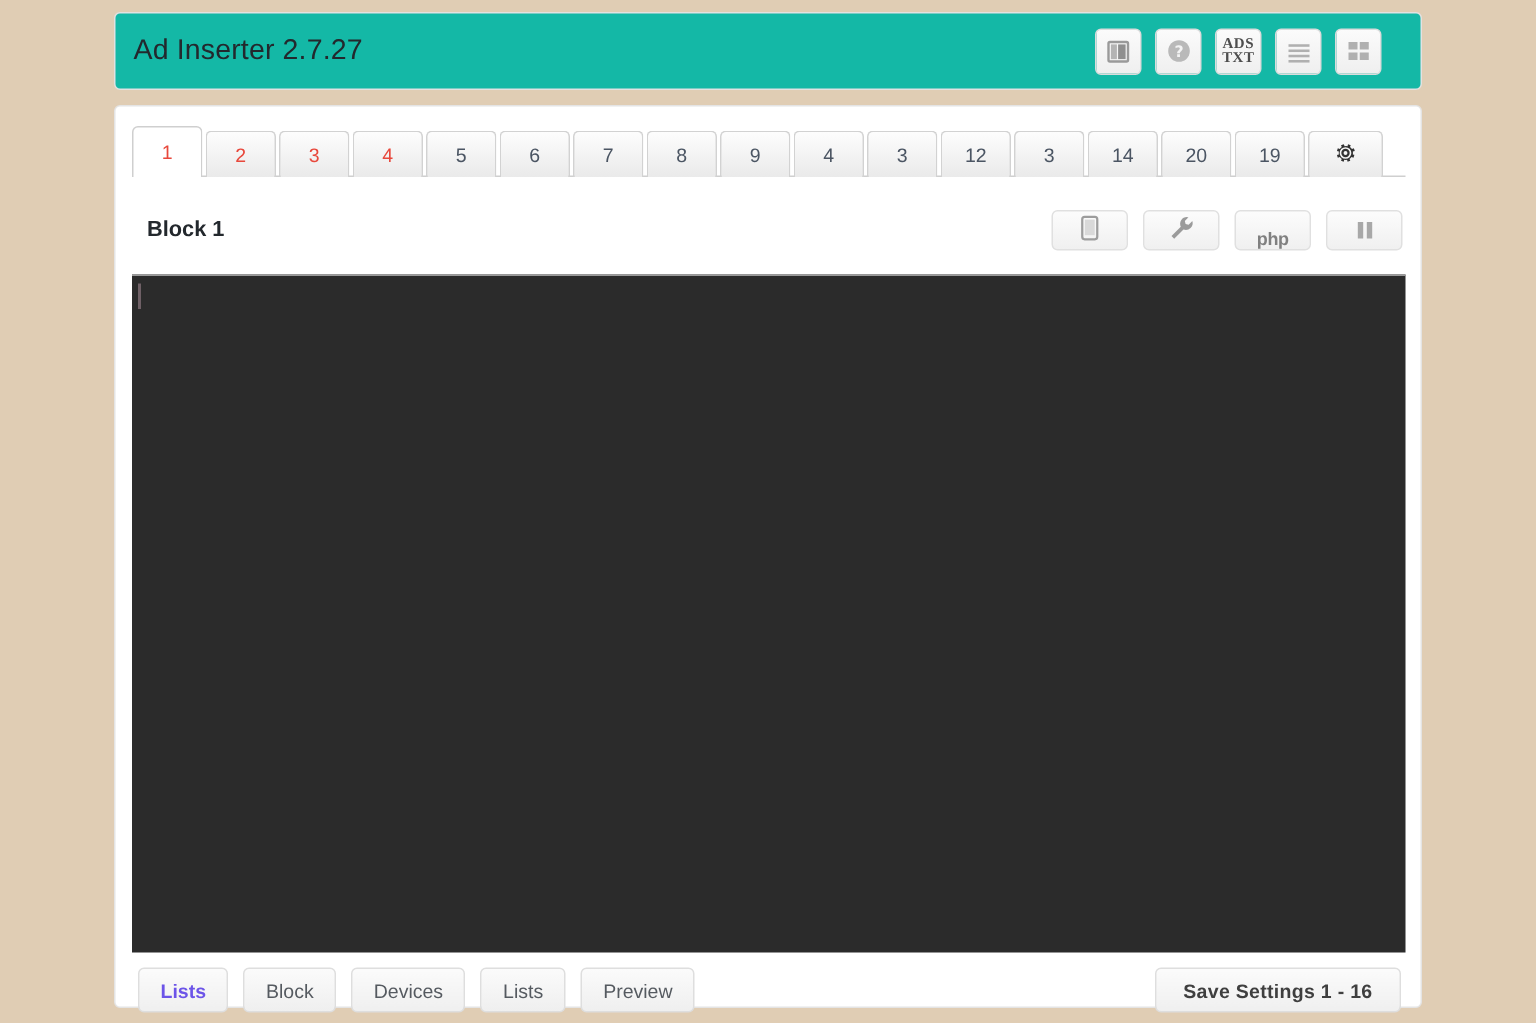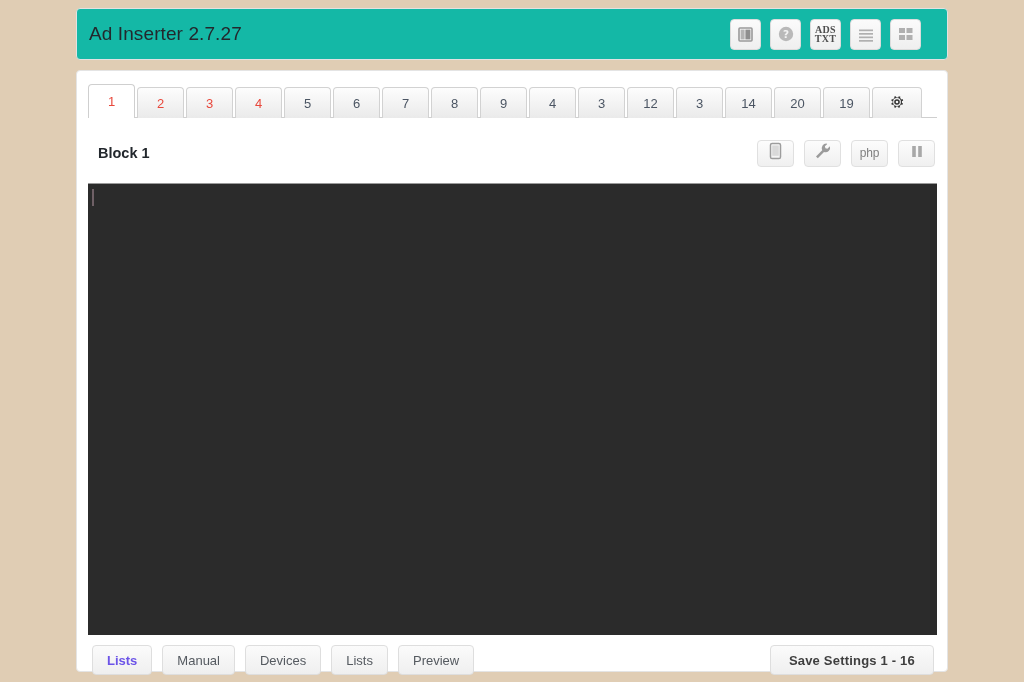--- a/index.html
+++ b/index.html
@@ -154,16 +154,17 @@
     gap: 10px;
   }
   .bbtn {
-    width: 37px;
+    width: 51px;
     height: 27px;
     border-radius: 4px;
     background: linear-gradient(#fcfcfc, #f0f0f0);
     border: 1px solid #e0e0e0;
     box-sizing: border-box;
     display: flex;
-    align-items: center;
+    align-items: flex-end;
     justify-content: center;
     cursor: pointer;
+    font-weight: bold;
   }
   .php-label {
     font-family: "Liberation Sans", sans-serif;

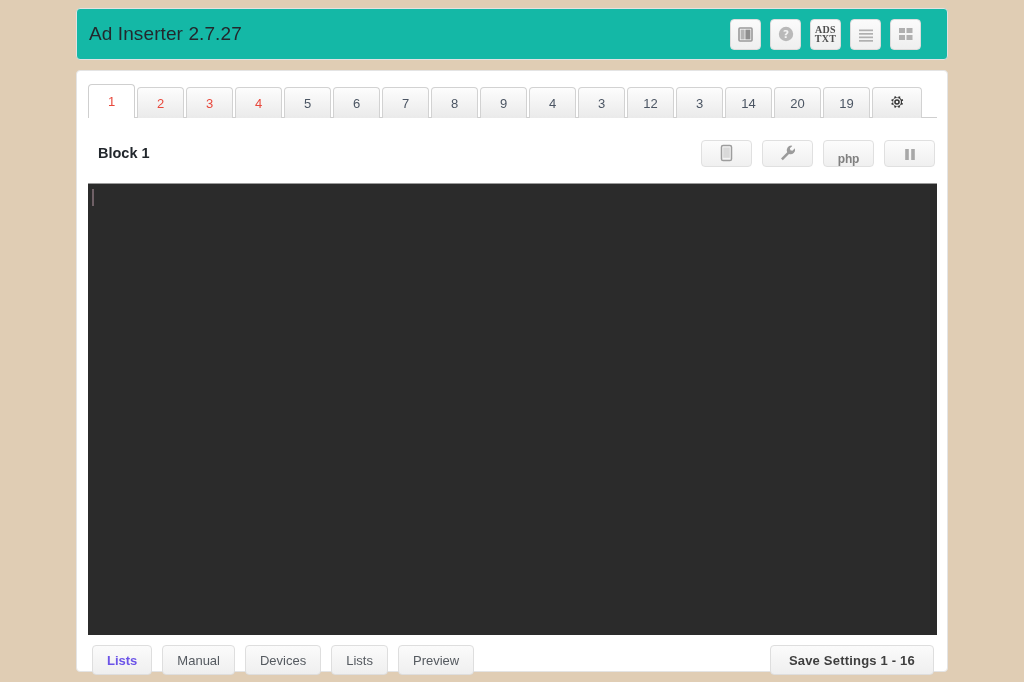--- a/index.html
+++ b/index.html
@@ -408,7 +408,7 @@
       <div class="bottom-row">
         <div class="btn-group">
           <div class="btn accent">Lists</div>
-          <div class="btn">Manual</div>
+          <div class="btn">Block</div>
           <div class="btn">Devices</div>
           <div class="btn">Lists</div>
           <div class="btn">Preview</div>

